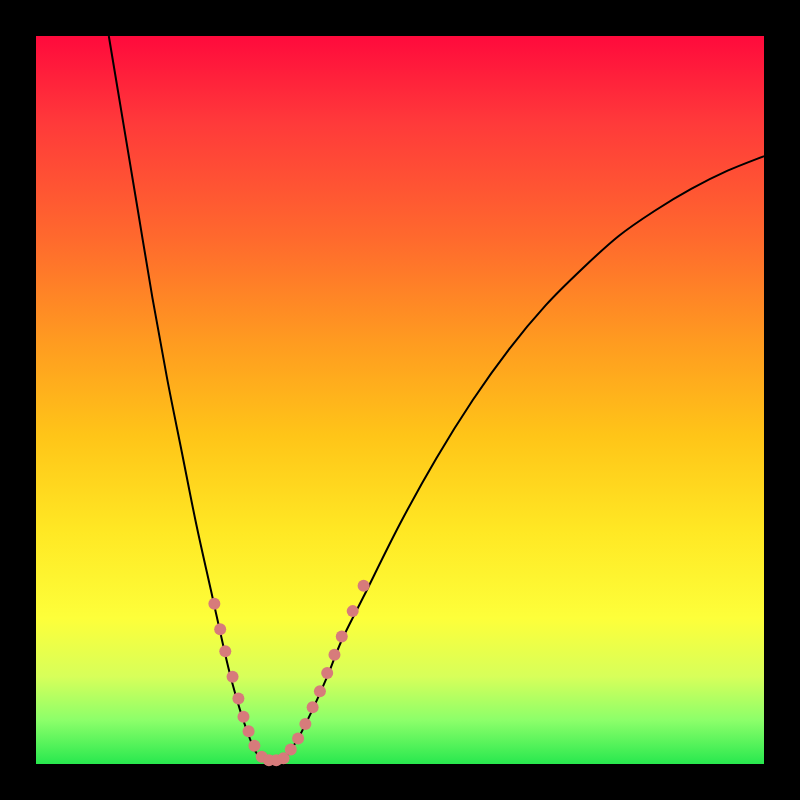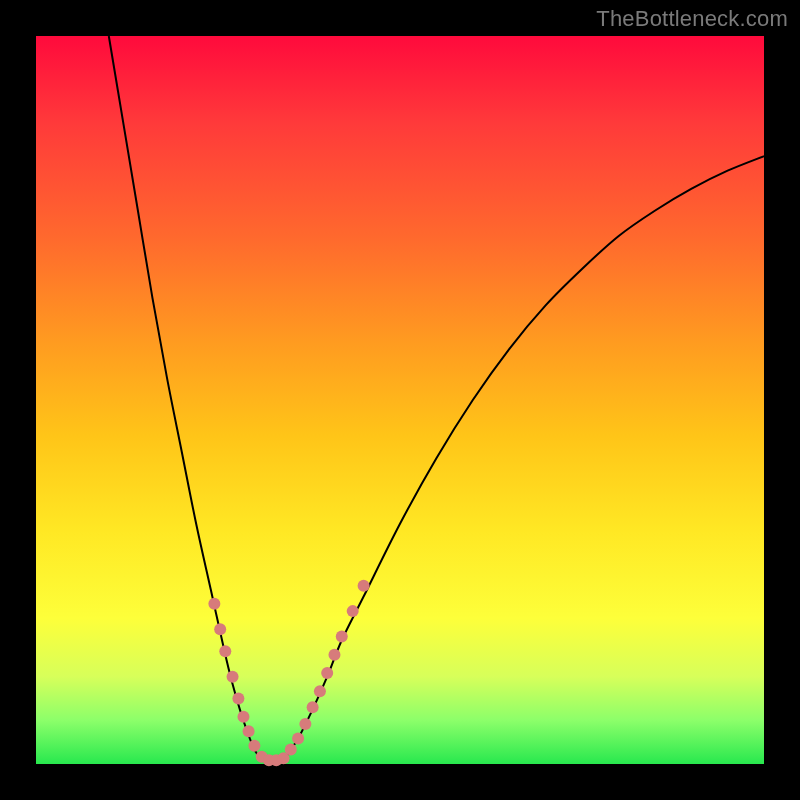--- a/index.html
+++ b/index.html
@@ -98,7 +98,6 @@
         </g>
     </svg>
   </div>
-  <div class="watermark">TheBottleneck.com</div>
 </div>
 
 </body></html>

